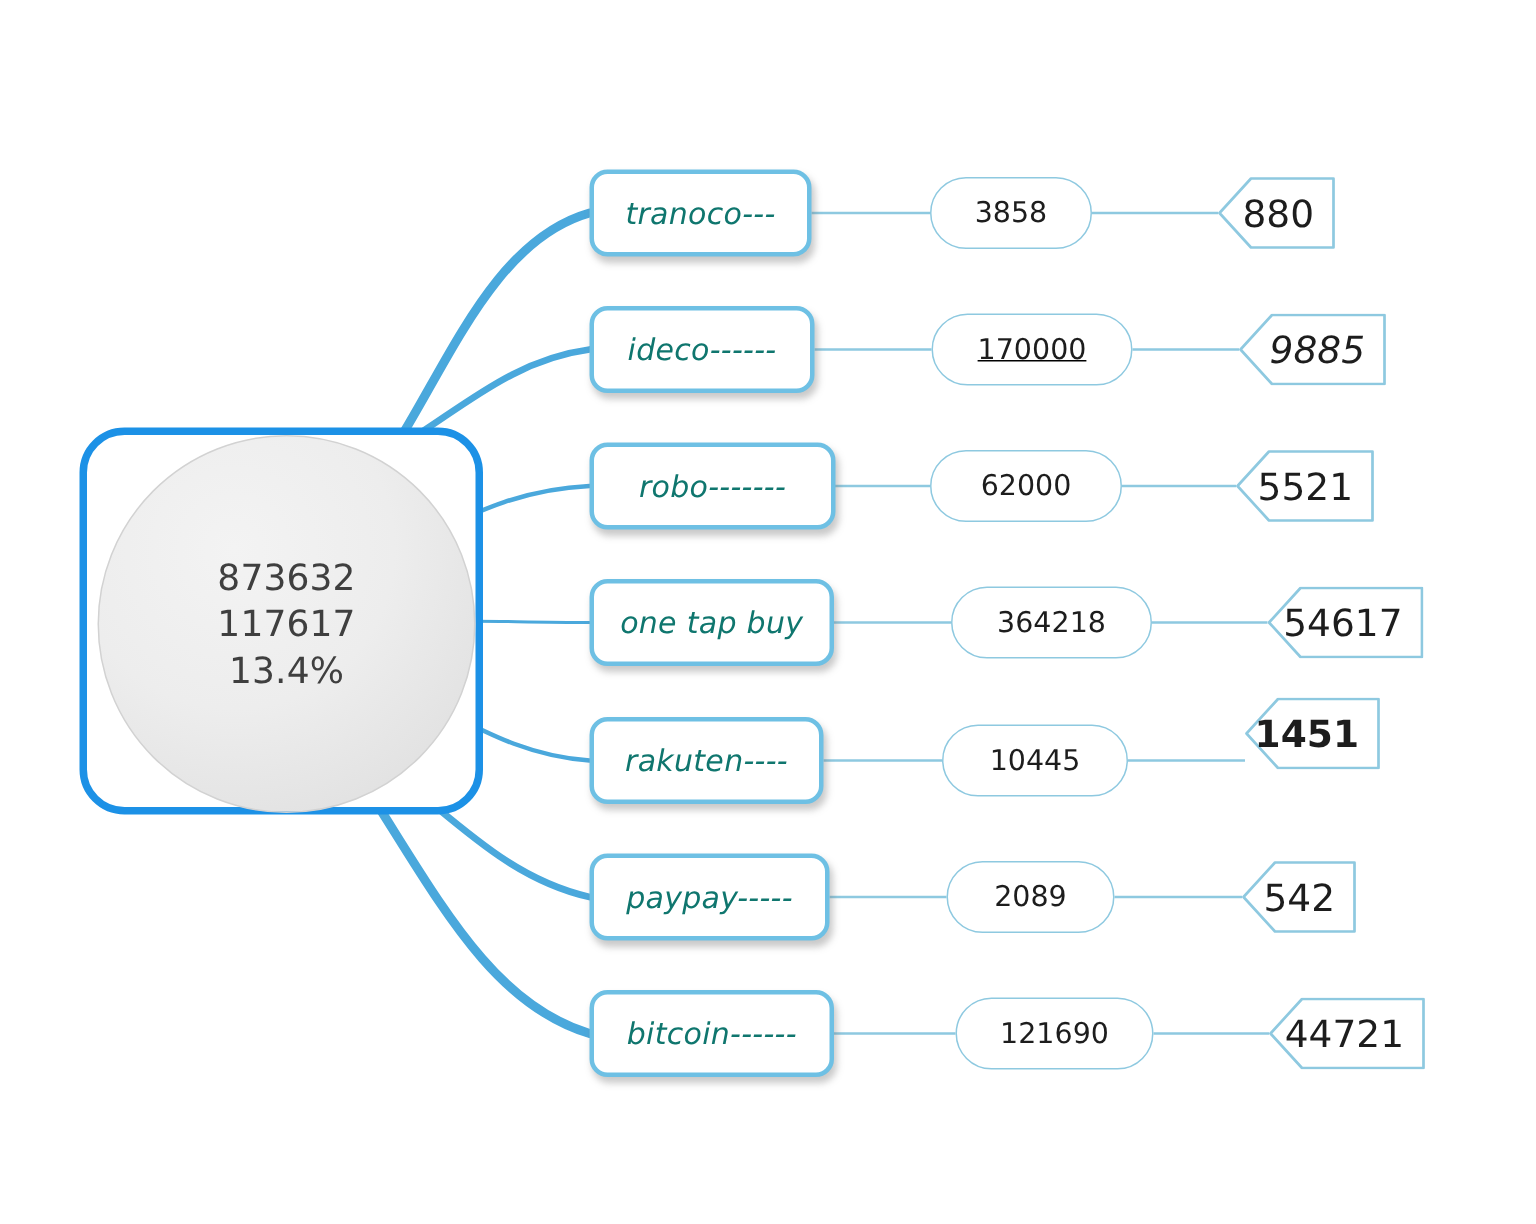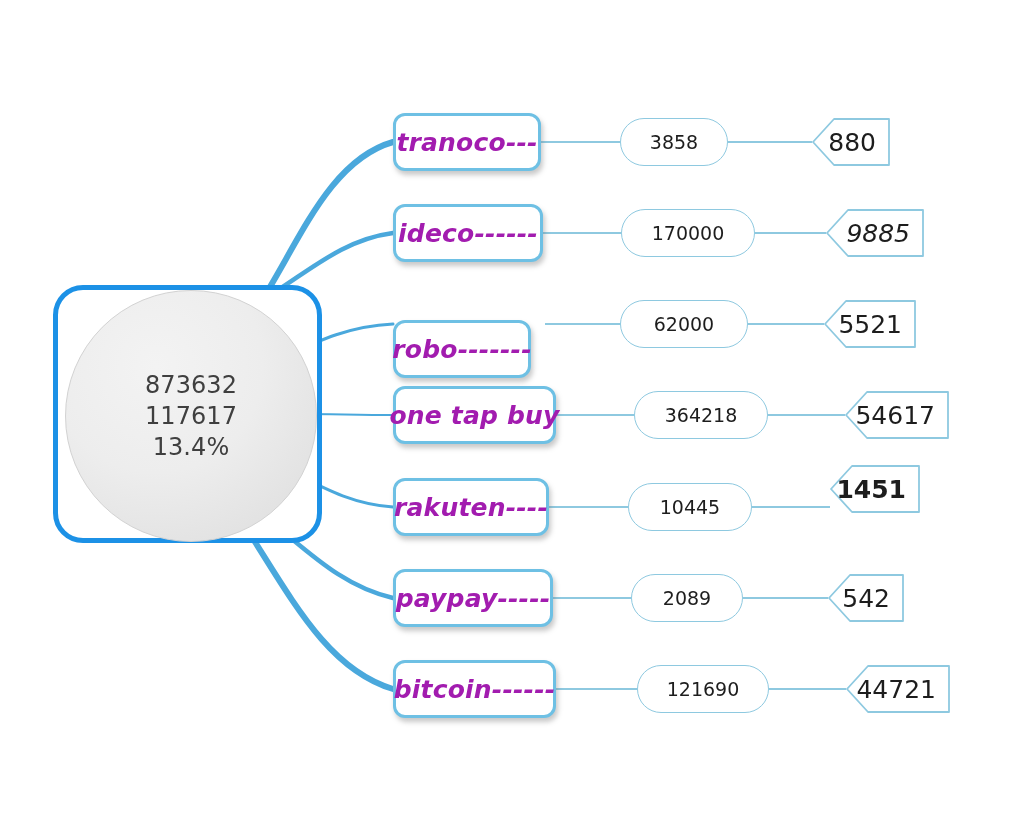--- a/index.html
+++ b/index.html
@@ -76,10 +76,10 @@
     justify-content: center;
   }
   .label-text {
-    color: #a21caf;
-    font-weight: bold;
+    color: #0f766e;
+    font-weight: normal;
     font-style: italic;
-    font-size: 25px;
+    font-size: 20px;
     letter-spacing: 0.2px;
     white-space: nowrap;
   }

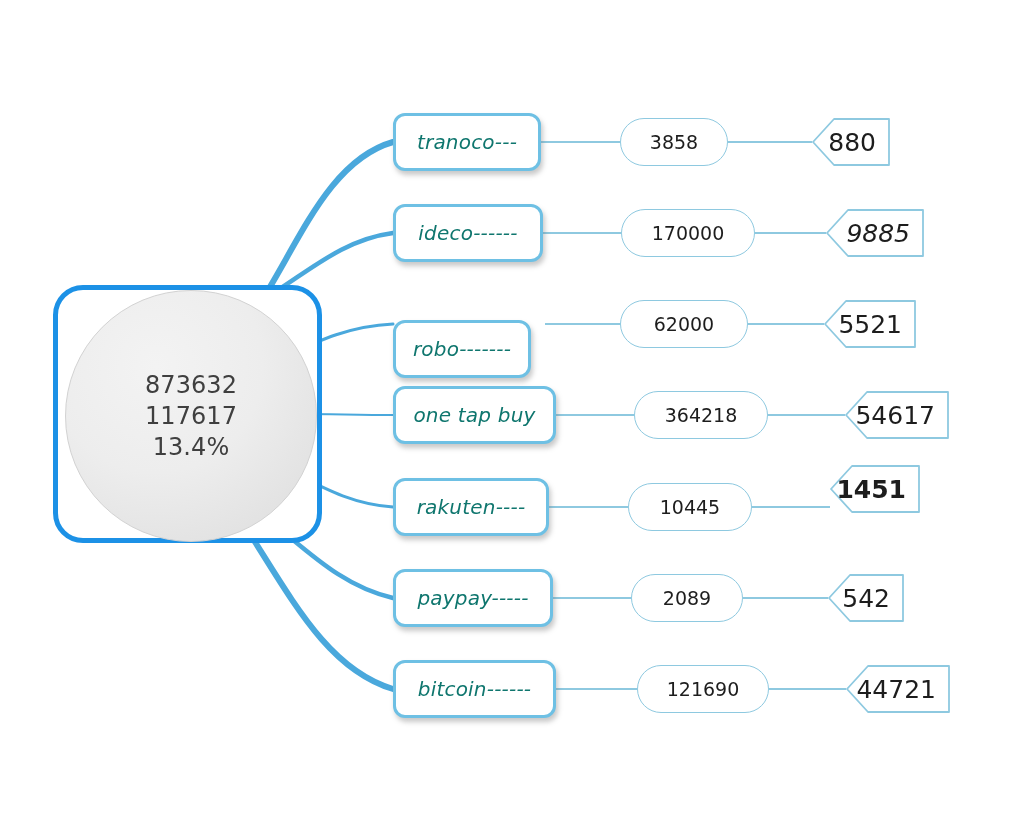--- a/index.html
+++ b/index.html
@@ -179,7 +179,7 @@
       <div class="label-box" style="left: 393px; top: 204px; width: 150px;">
         <span class="label-text">ideco------</span>
       </div>
-      <div class="pill" style="left: 621px; top: 209px; width: 134px;">
+      <div class="pill" style="left: 621px; top: 209px; width: 134px; text-decoration: underline;">
         <span class="pill-text">170000</span>
       </div>
       <div class="pent" style="left: 826px; top: 209px; width: 98px; font-style: italic;">

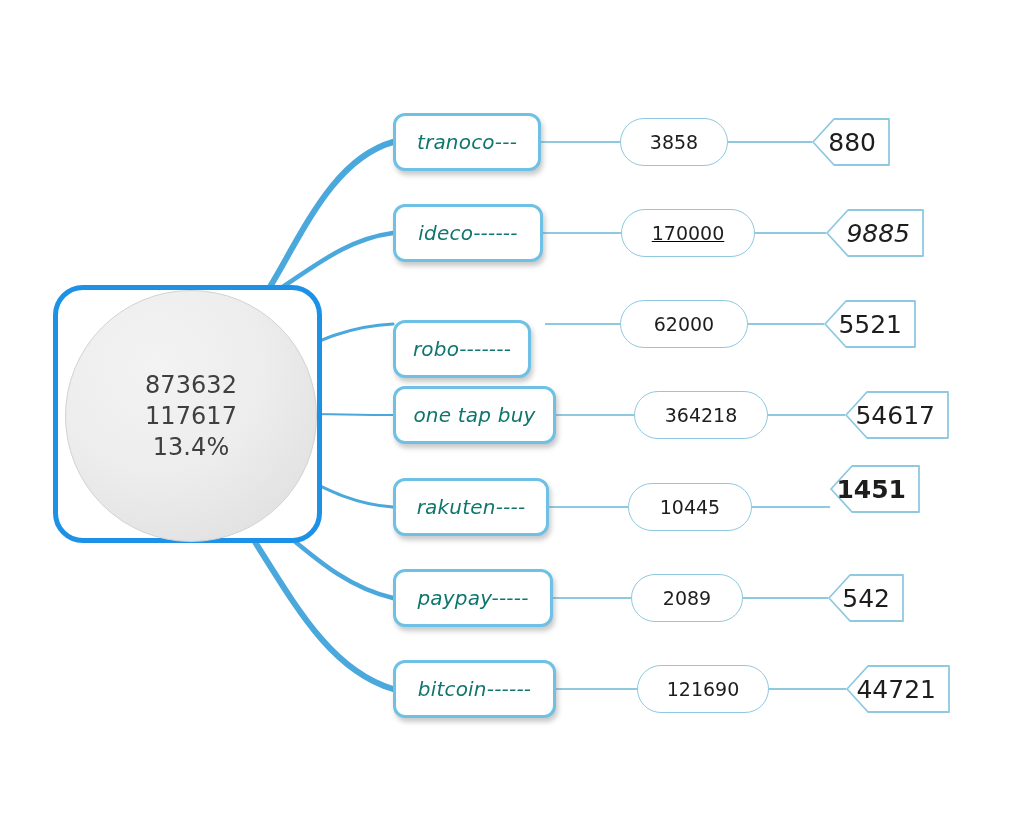--- a/index.html
+++ b/index.html
@@ -188,7 +188,7 @@
         </svg>
         <span class="pent-text">9885</span>
       </div>
-      <div class="label-box" style="left: 393px; top: 295px; width: 138px; margin-top: 25px;">
+      <div class="label-box" style="left: 393px; top: 295px; width: 164px;">
         <span class="label-text">robo-------</span>
       </div>
       <div class="pill" style="left: 620px; top: 300px; width: 128px;">

